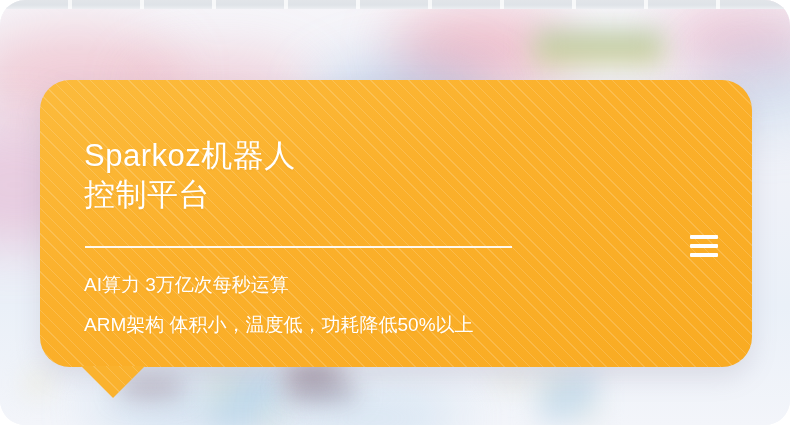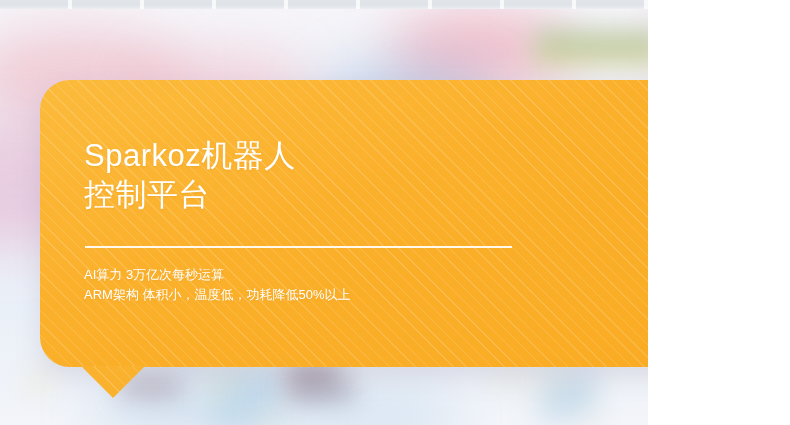--- a/index.html
+++ b/index.html
@@ -9,11 +9,12 @@
   }
   #stage {
     position: relative;
-    width: 648px;
+    width: 790px;
     height: 425px;
     overflow: hidden;
     font-family: "Liberation Sans", "DejaVu Sans", sans-serif;
     background: #f2f4f9;
+    border-radius: 25px;
   }
 
   

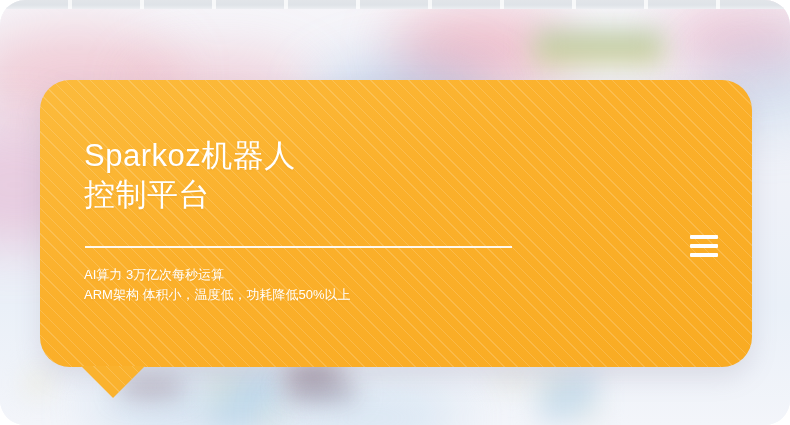--- a/index.html
+++ b/index.html
@@ -127,8 +127,8 @@
     left: 44px;
     top: 185px;
     color: #ffffff;
-    font-size: 13px;
-    line-height: 20px;
+    font-size: 19px;
+    line-height: 40px;
     font-weight: 400;
     white-space: pre-line;
     text-shadow: 0 1px 2px rgba(190,130,20,0.15);

